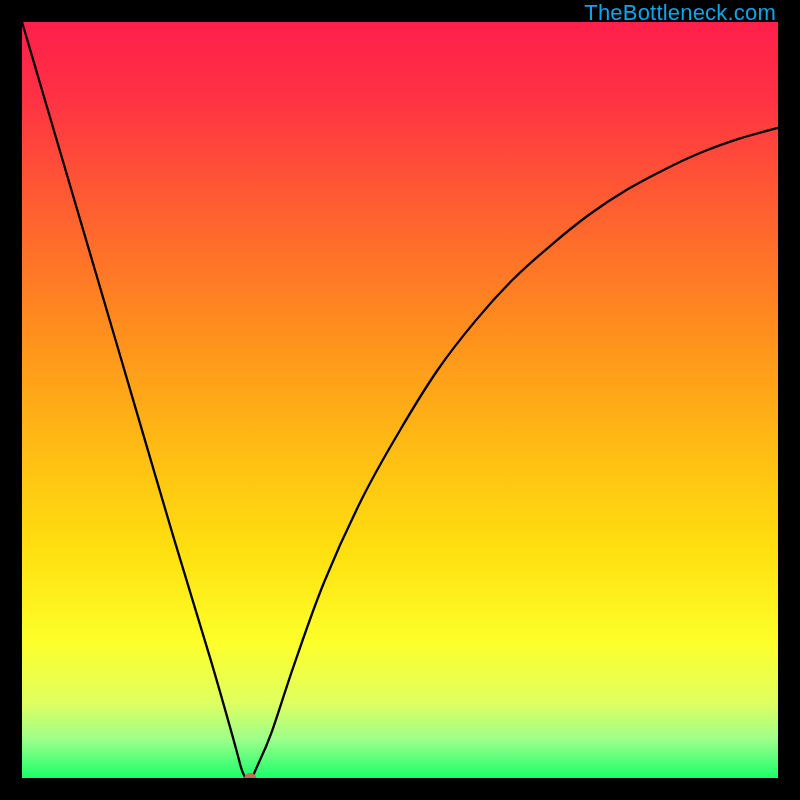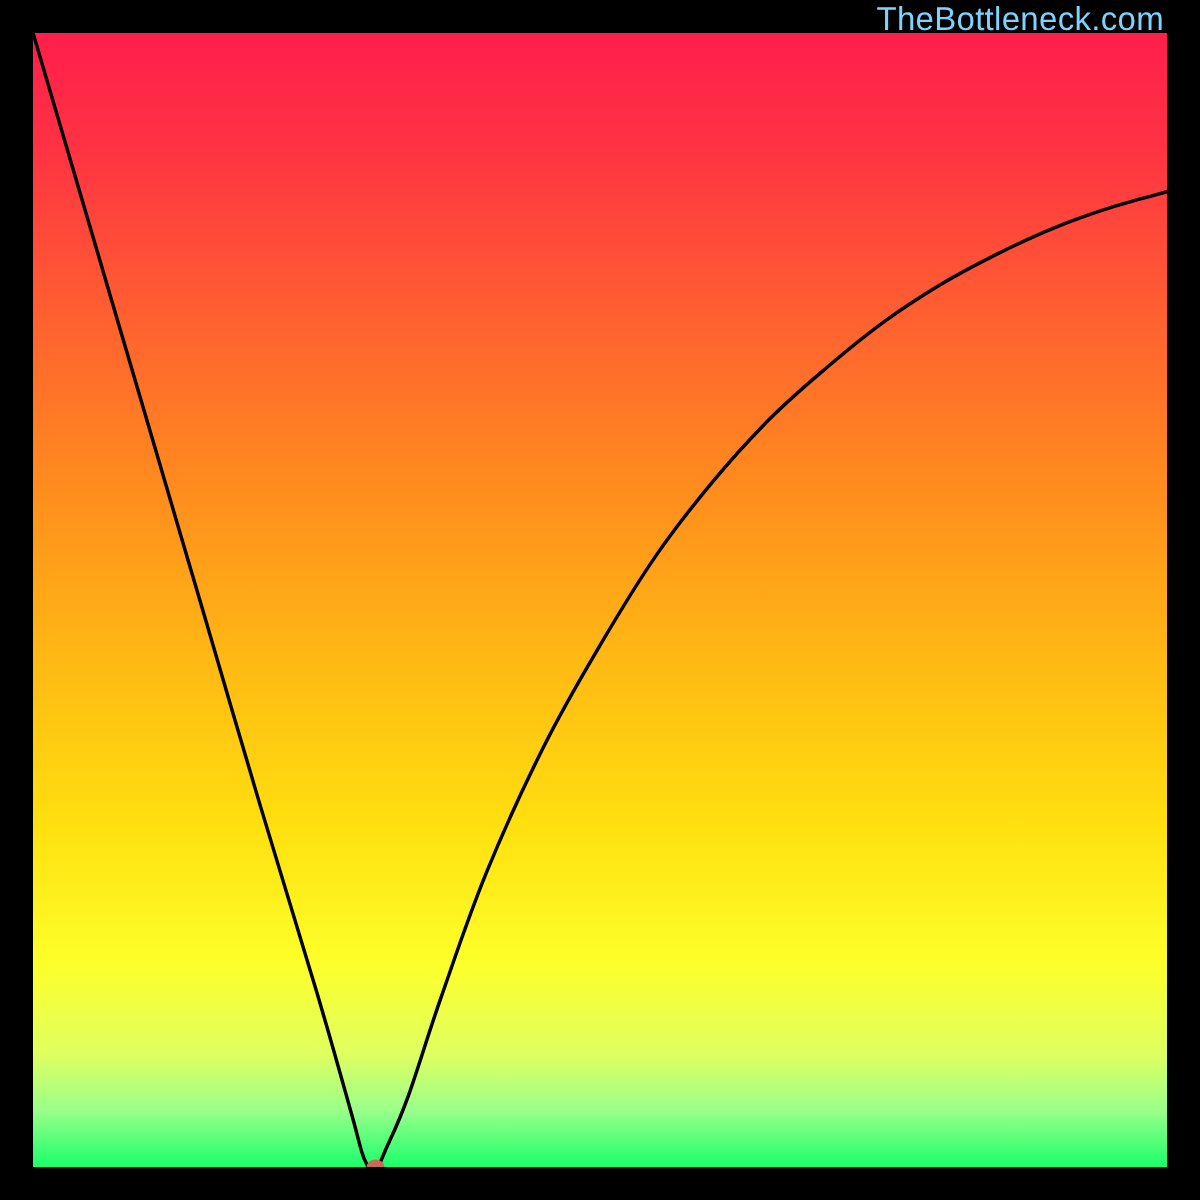--- a/index.html
+++ b/index.html
@@ -37,7 +37,7 @@
     right: 24px;
     font-size: 22px;
     font-weight: 500;
-    color: #7dd3fc;
+    color: #0ea5e9;
     letter-spacing: 0.2px;
   }
   svg.curve {

